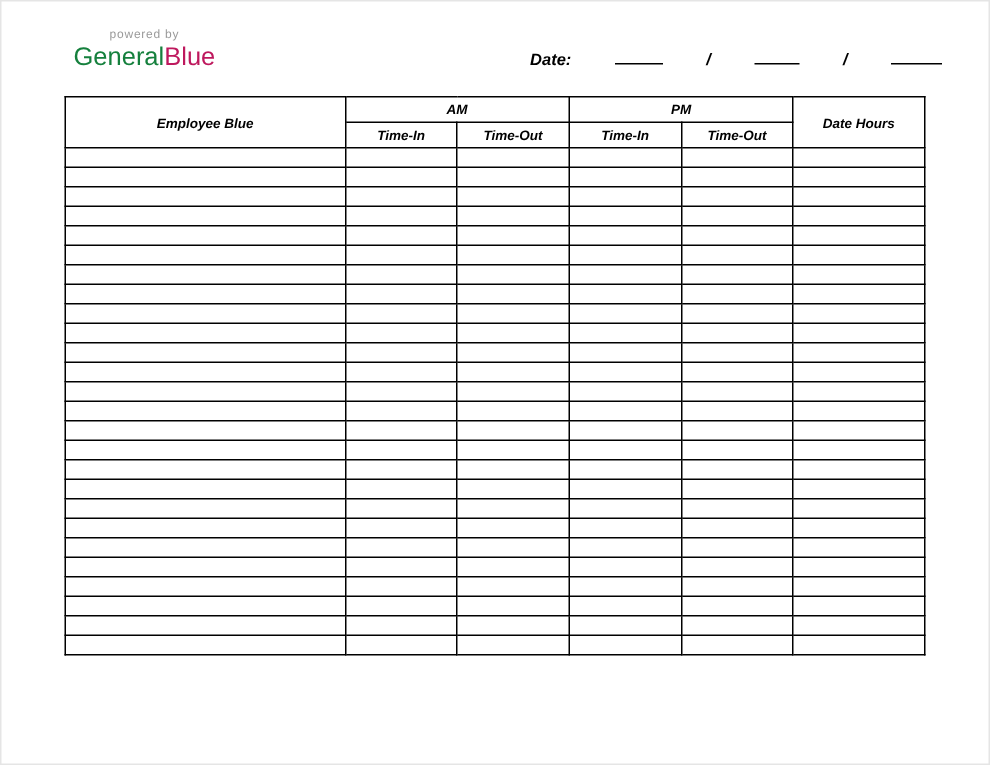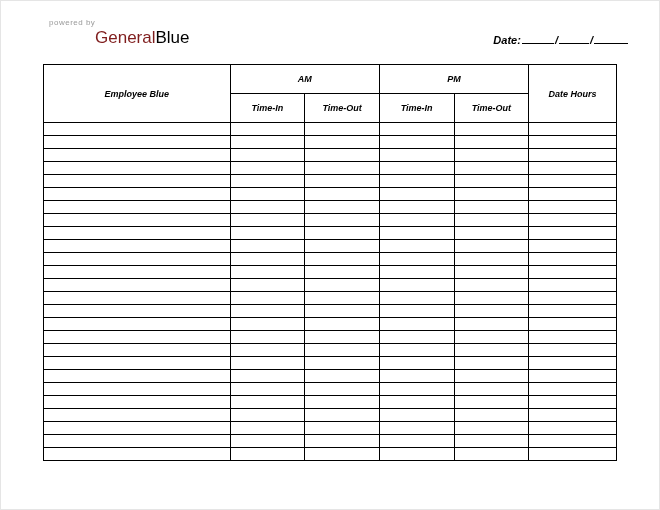--- a/index.html
+++ b/index.html
@@ -23,6 +23,7 @@
     justify-content: space-between;
     align-items: flex-end;
     padding: 18px 30px 10px 48px;
+    text-align: center;
   }
   .logo { line-height: 1; }
   .logo-top {

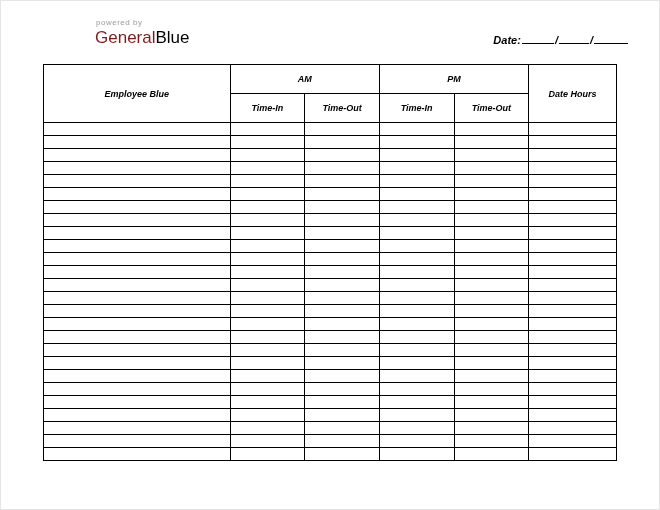--- a/index.html
+++ b/index.html
@@ -36,7 +36,7 @@
     font-size: 17px;
     font-weight: 400;
   }
-  .logo-g { color: #7f1d1d; margin-left: 46px; }
+  .logo-g { color: #15803d; }
   .logo-b { color: #000000; }
   .date-area {
     font-size: 11px;

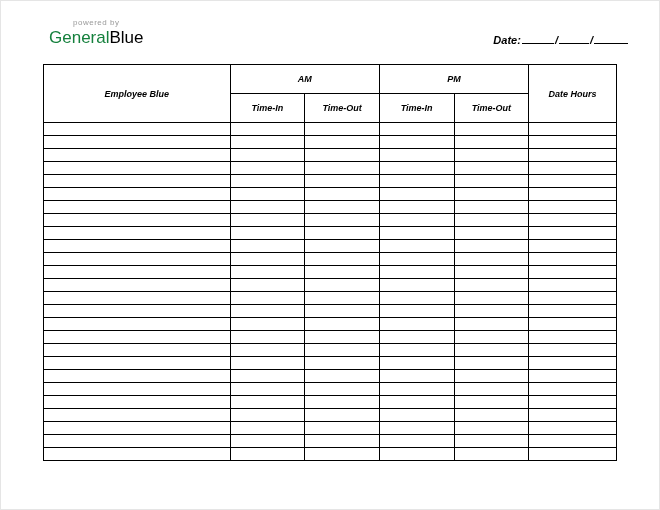--- a/index.html
+++ b/index.html
@@ -37,7 +37,7 @@
     font-weight: 400;
   }
   .logo-g { color: #15803d; }
-  .logo-b { color: #000000; }
+  .logo-b { color: #be185d; }
   .date-area {
     font-size: 11px;
     font-weight: bold;

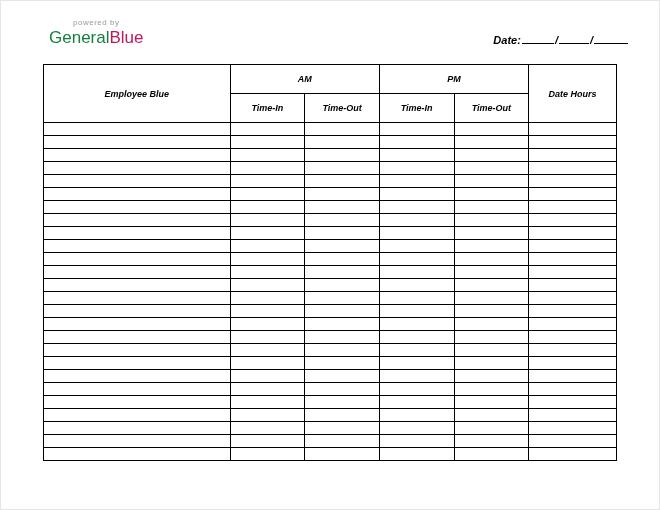--- a/index.html
+++ b/index.html
@@ -44,6 +44,7 @@
     font-style: italic;
     display: flex;
     align-items: baseline;
+    gap: 28px;
   }
   .date-blank {
     display: inline-block;

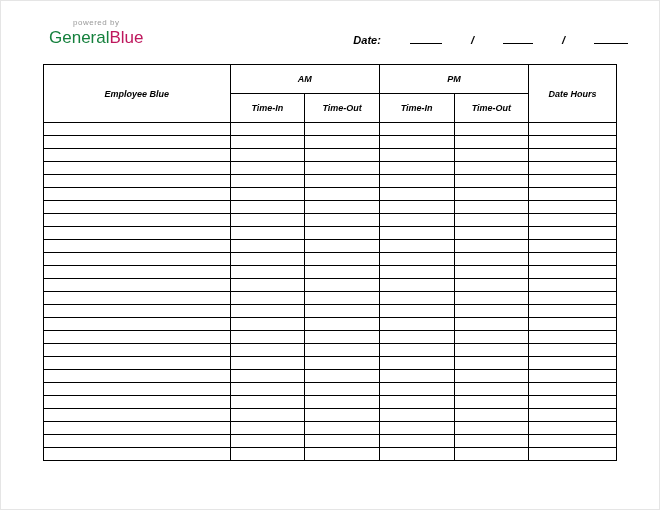--- a/index.html
+++ b/index.html
@@ -67,7 +67,7 @@
     font-style: italic;
     font-weight: bold;
     text-align: center;
-    height: 29px;
+    height: 17px;
     vertical-align: middle;
   }
   .tbl td { height: 13px; }

